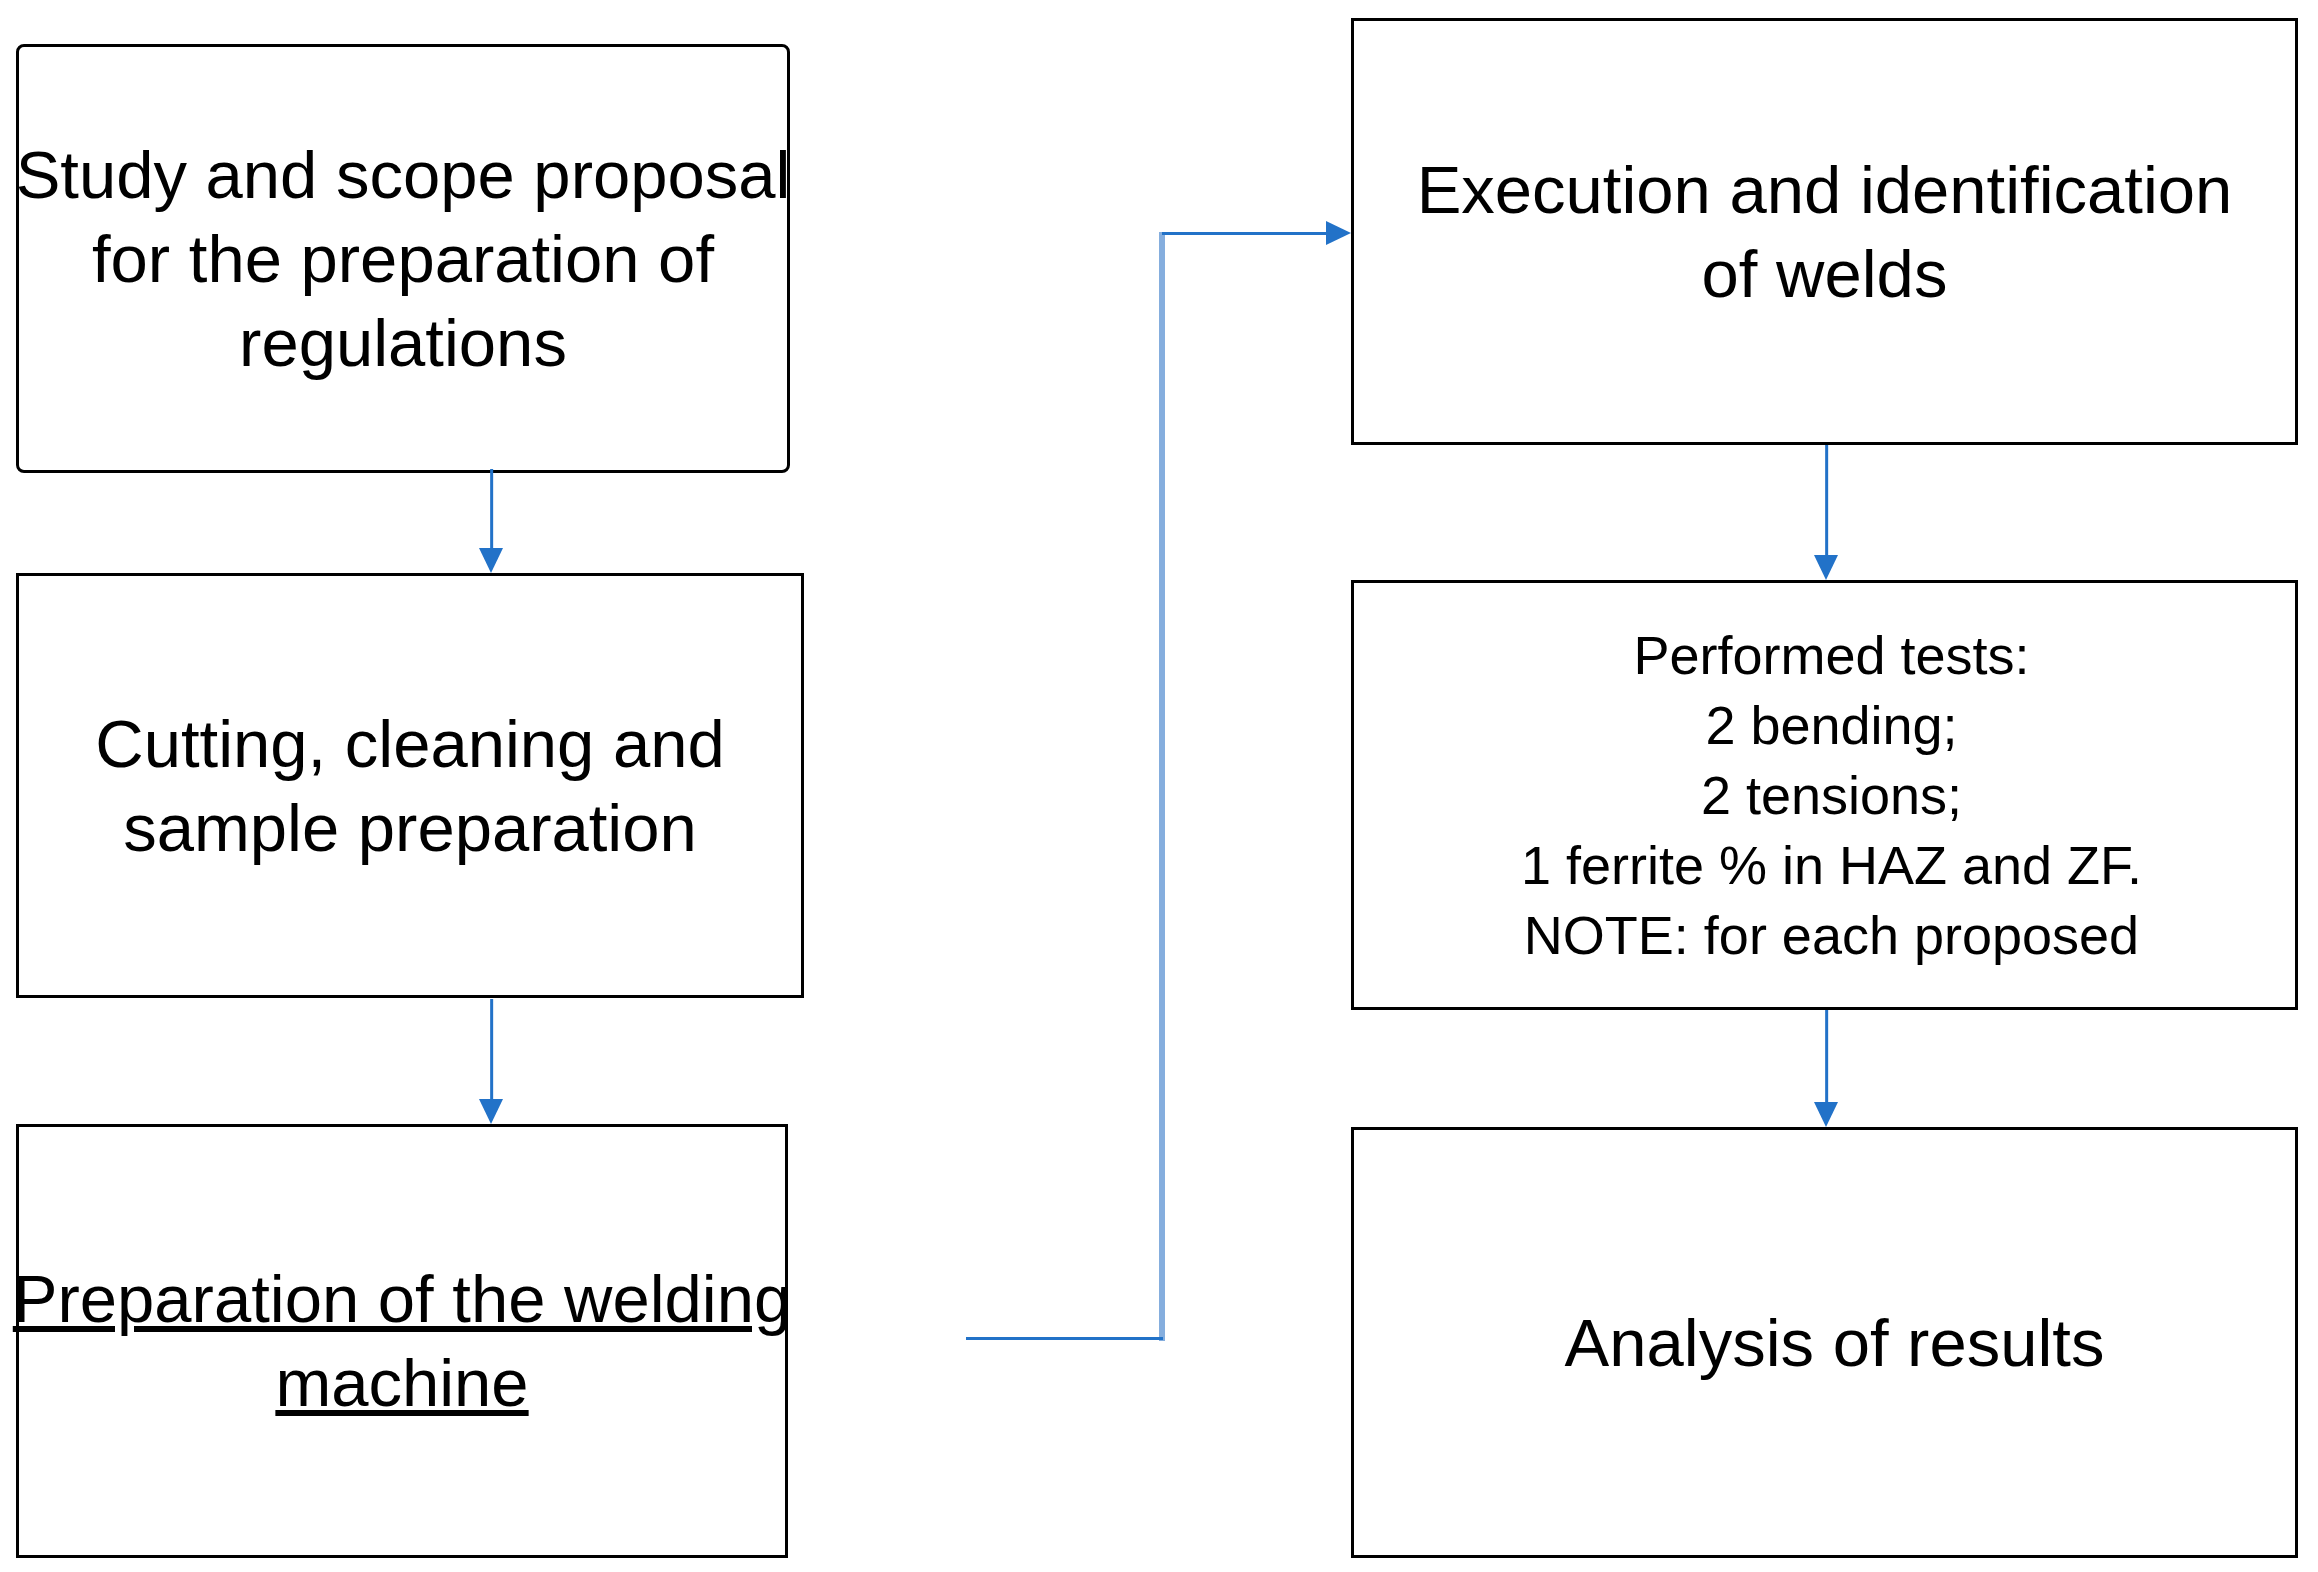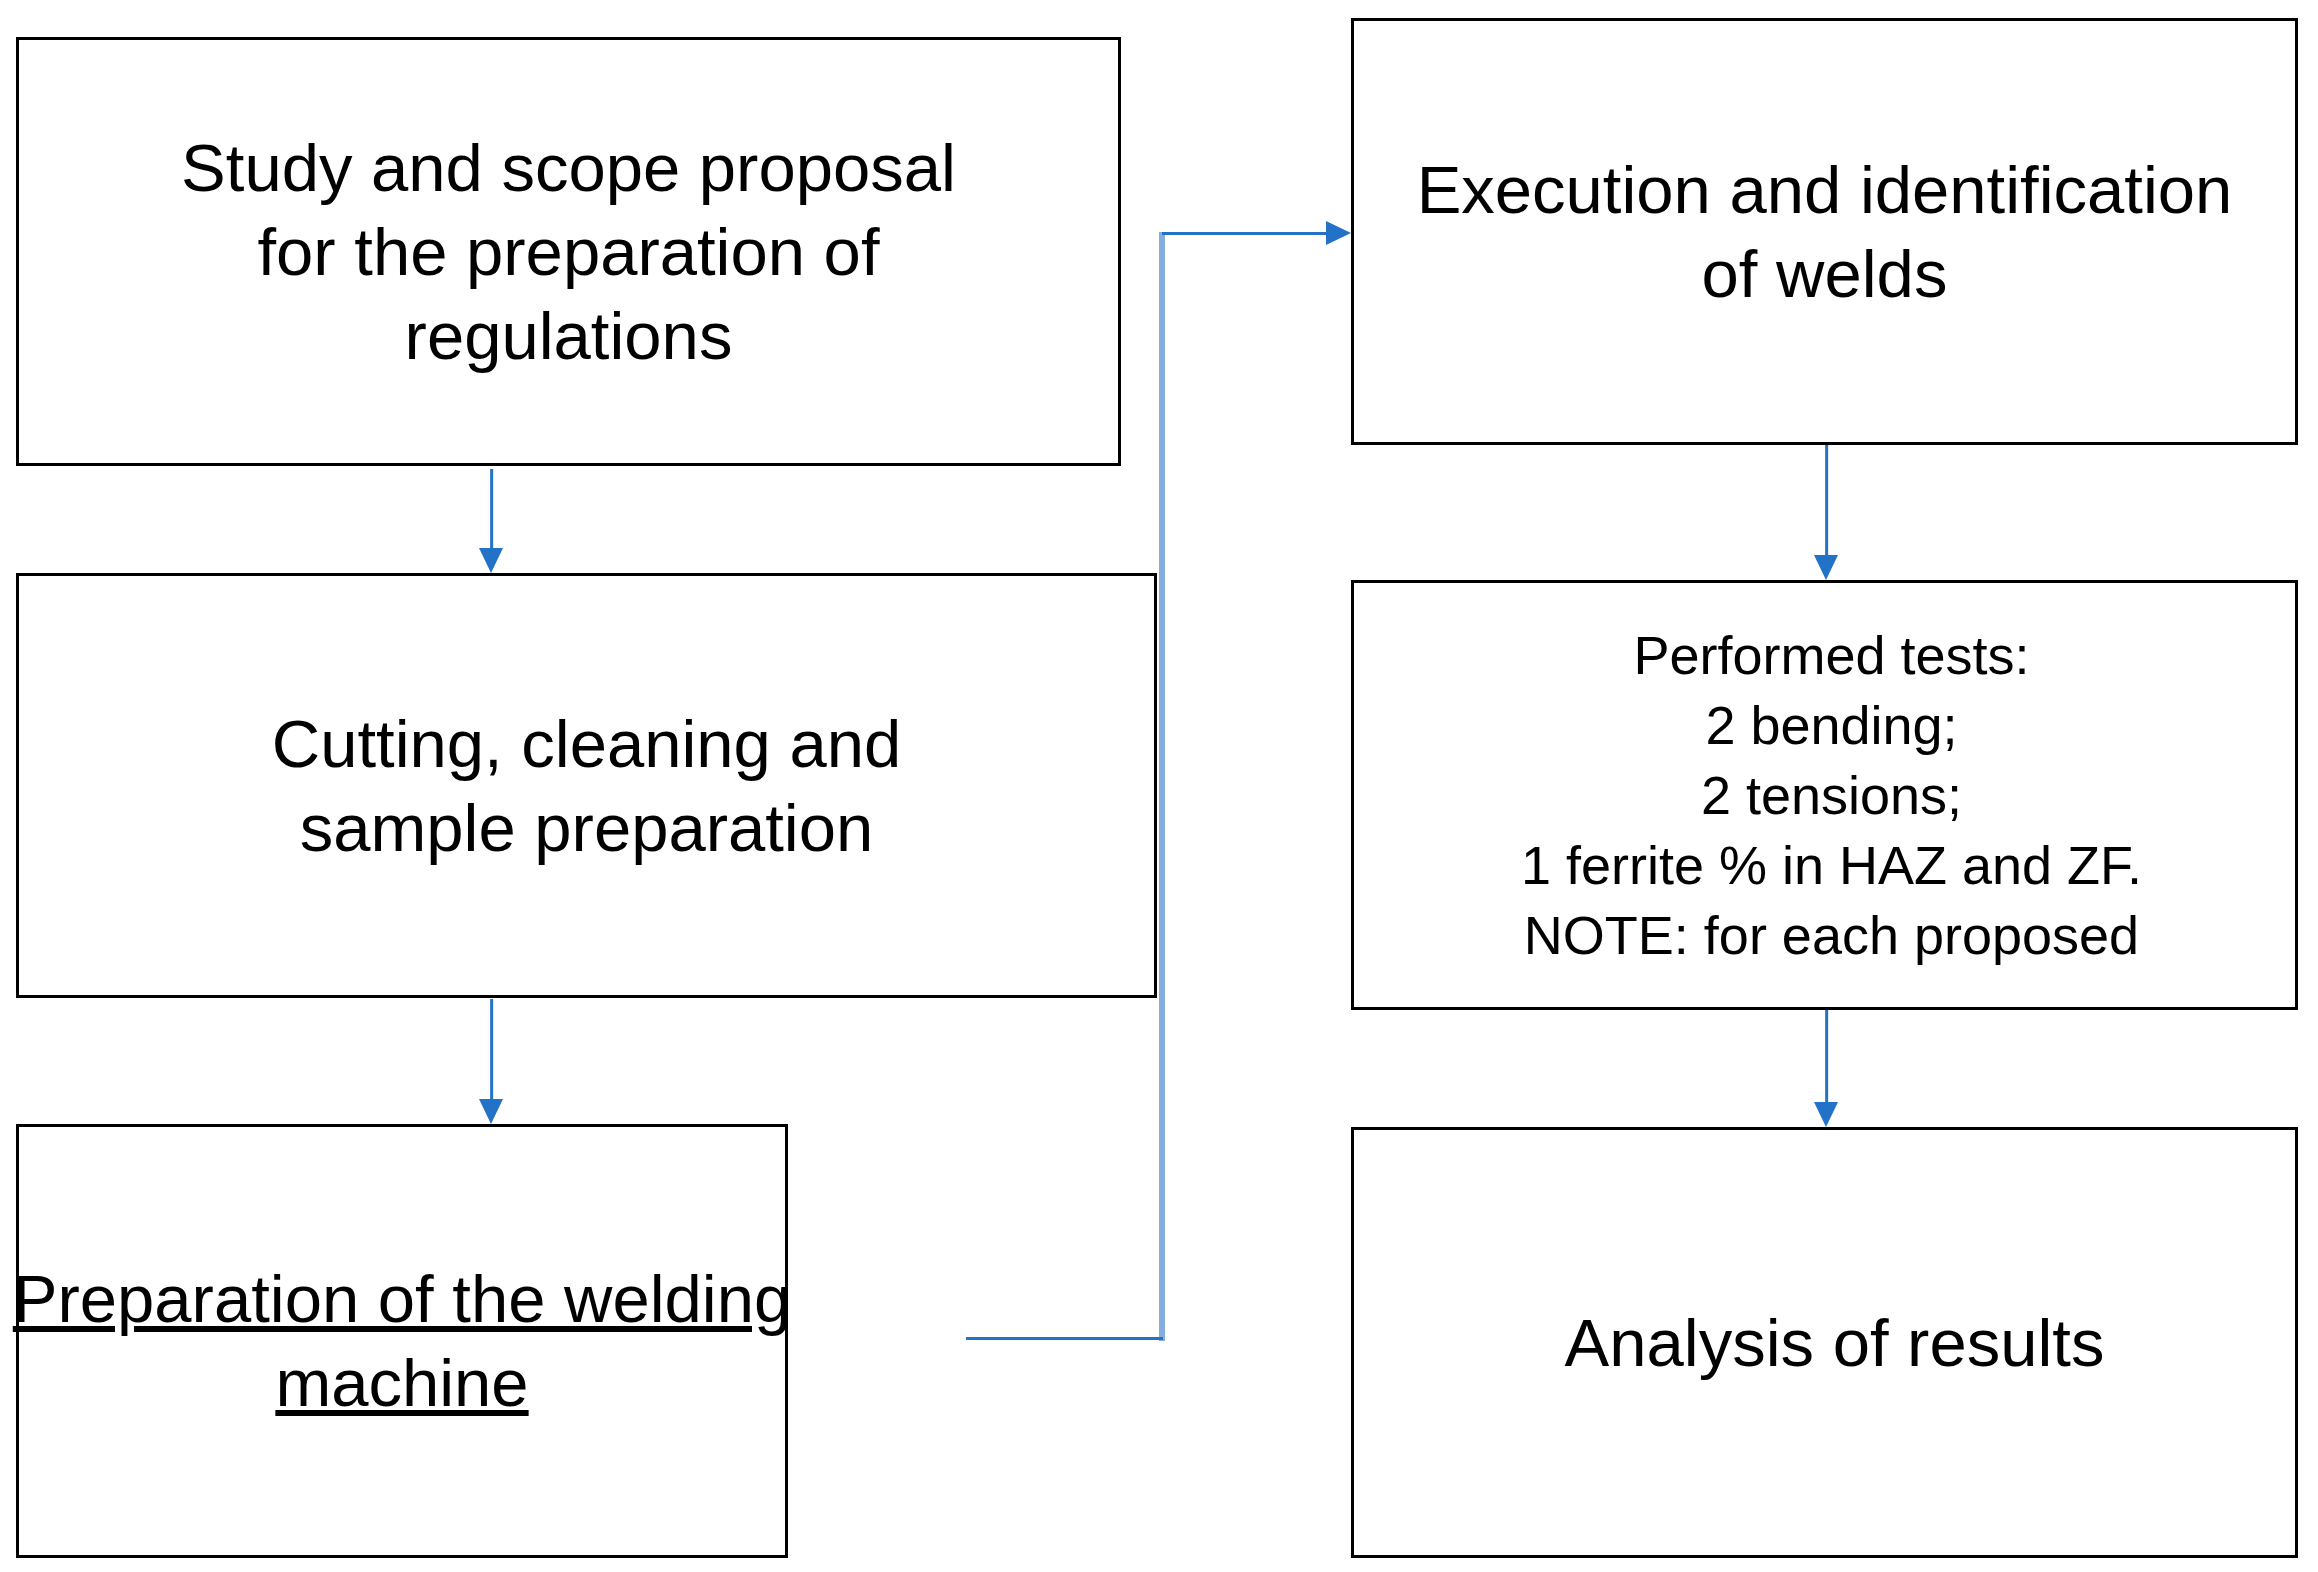--- a/index.html
+++ b/index.html
@@ -31,7 +31,7 @@
     line-height:84px;
   }
   .flow-box .line{display:block;white-space:nowrap;}
-  #box-study      {left:16px;  top:37px;   width:1105px;height:429px;}
+  #box-study      {left:16px;  top:44px;   width:774px;height:429px;border-radius:8px;}
   #box-cutting    {left:16px;  top:573px;  width:1141px;height:425px;align-items:center;}
   #box-preparation{left:16px;  top:1124px; width:772px;height:434px;text-decoration:underline;}
   #box-execution  {left:1351px;top:18.3px;   width:947px;height:427px;}

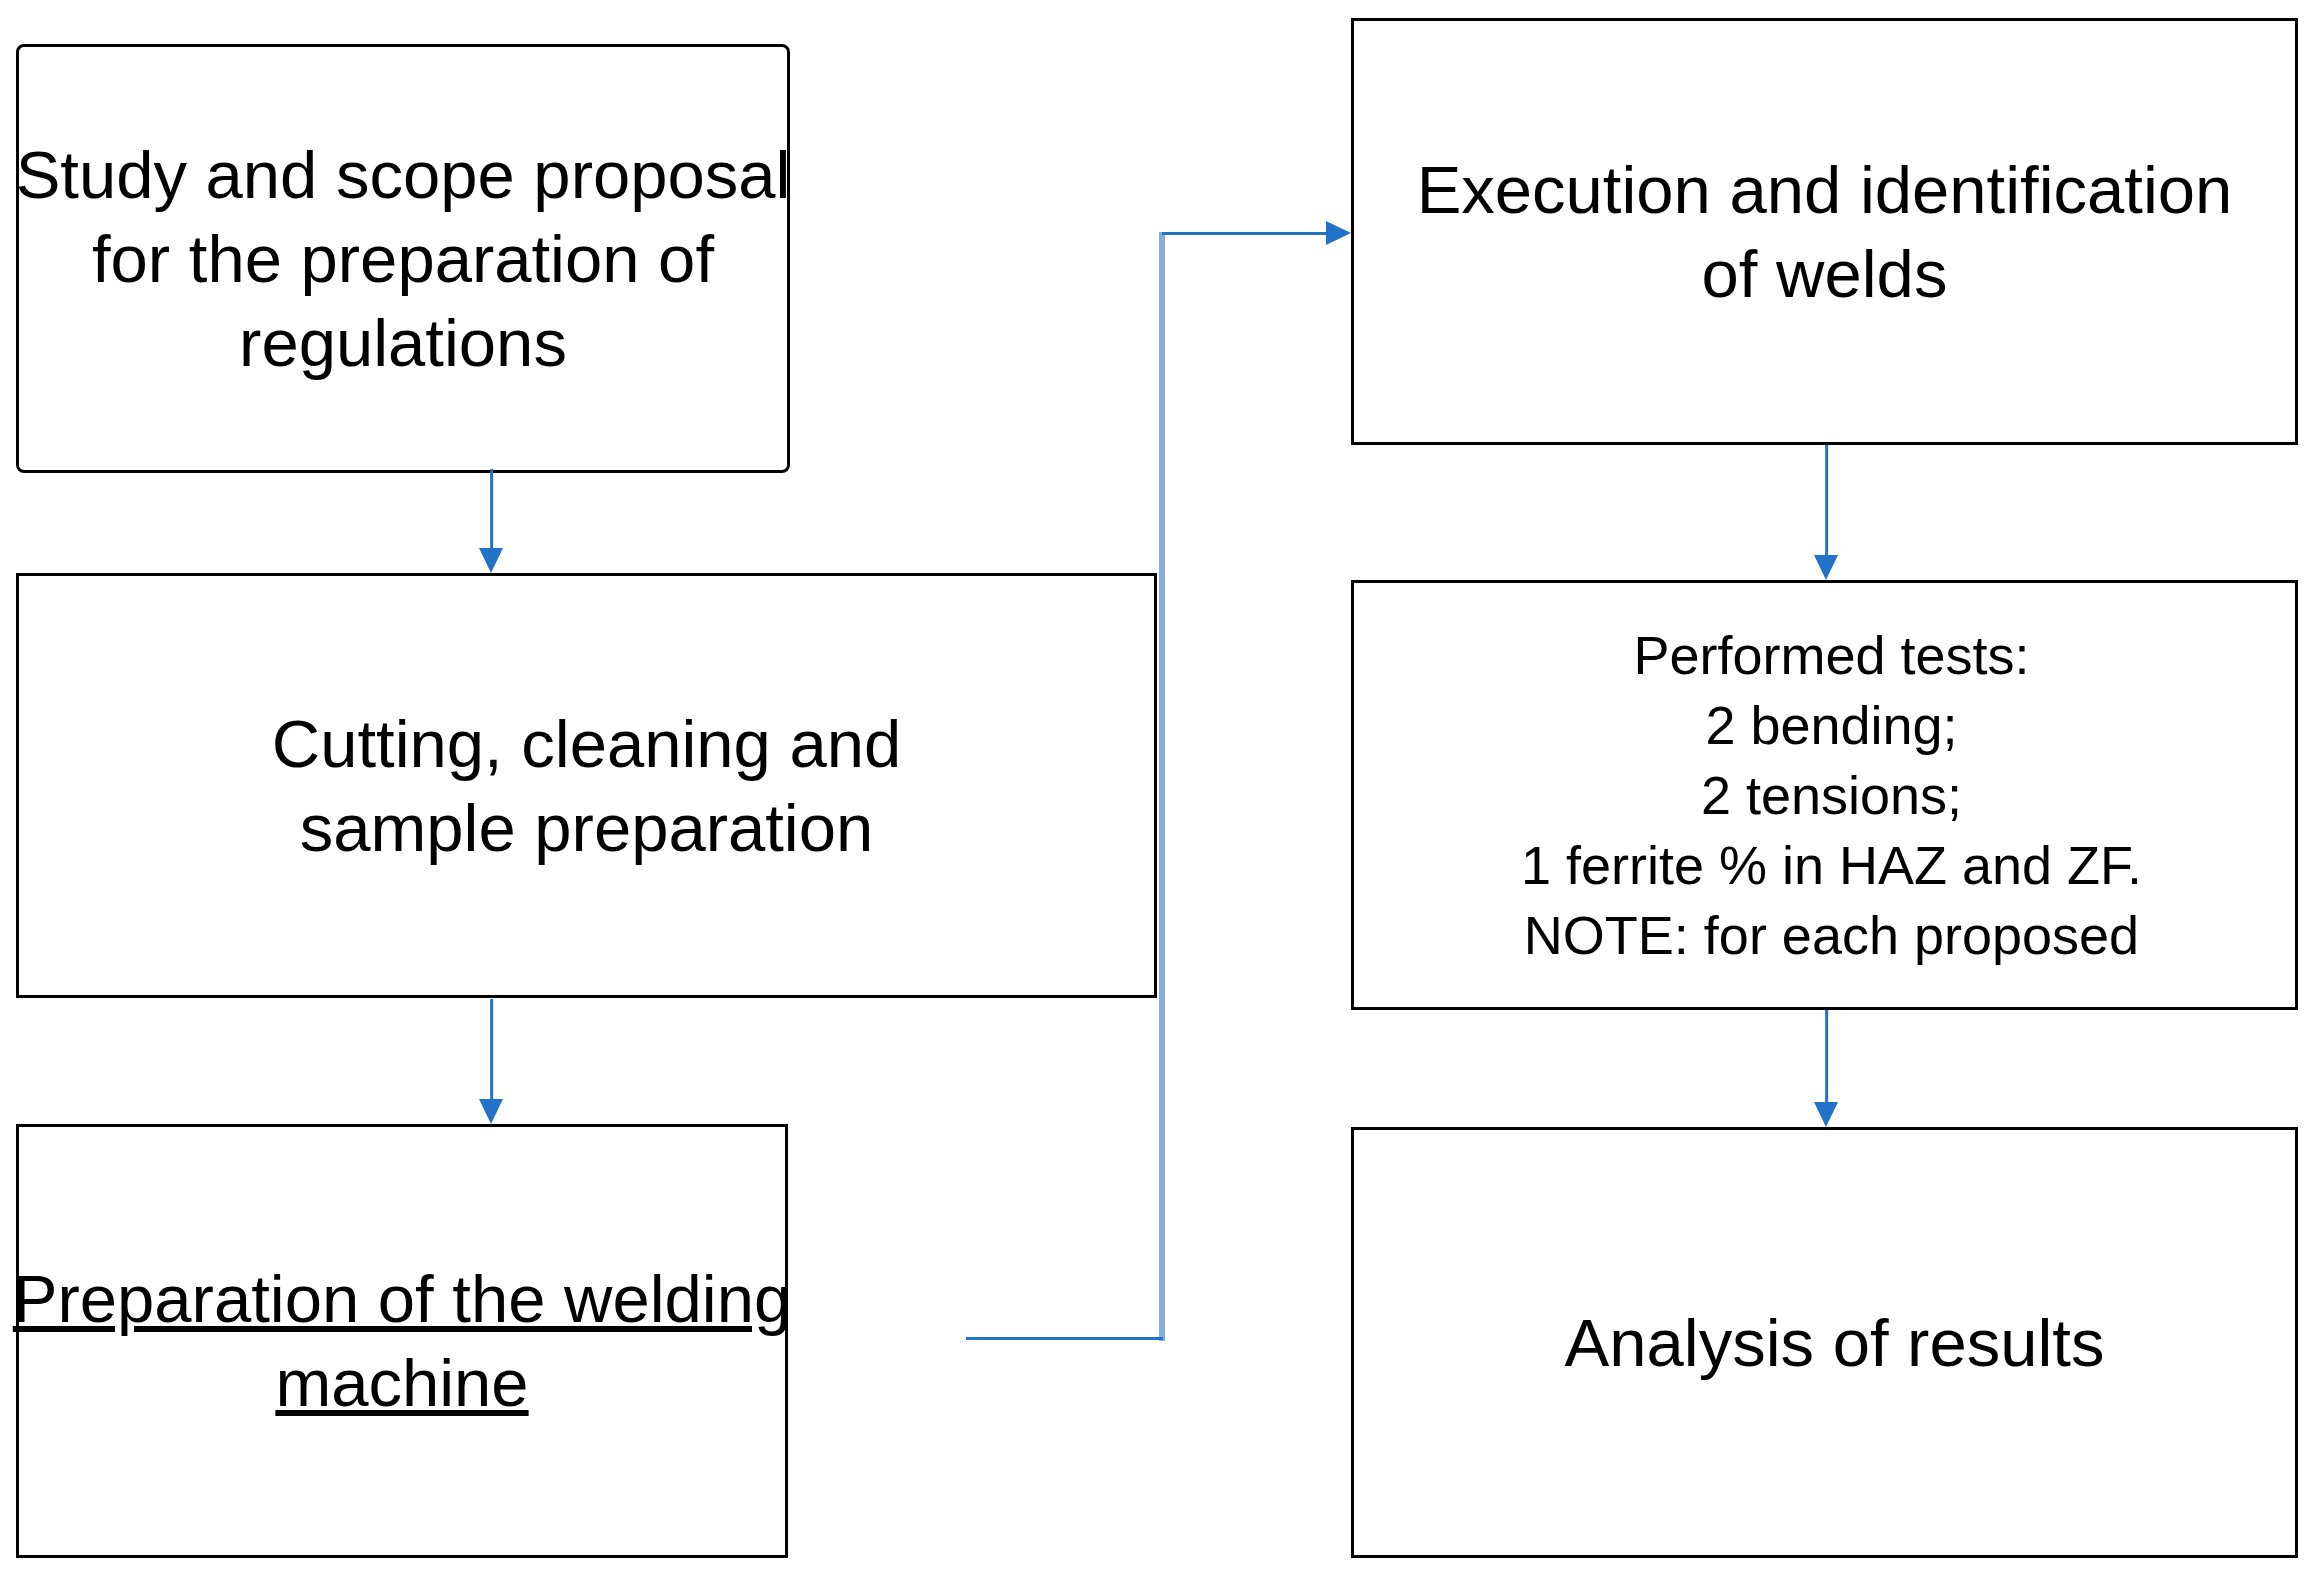--- a/index.html
+++ b/index.html
@@ -32,7 +32,7 @@
   }
   .flow-box .line{display:block;white-space:nowrap;}
   #box-study      {left:16px;  top:44px;   width:774px;height:429px;border-radius:8px;}
-  #box-cutting    {left:16px;  top:573px;  width:1141px;height:425px;align-items:center;}
+  #box-cutting    {left:16px;  top:573px;  width:788px;height:425px;align-items:center;}
   #box-preparation{left:16px;  top:1124px; width:772px;height:434px;text-decoration:underline;}
   #box-execution  {left:1351px;top:18.3px;   width:947px;height:427px;}
   #box-tests      {left:1351px;top:580px;  width:947px;height:430px;font-size:54px;line-height:70px;padding-left:14px;}

